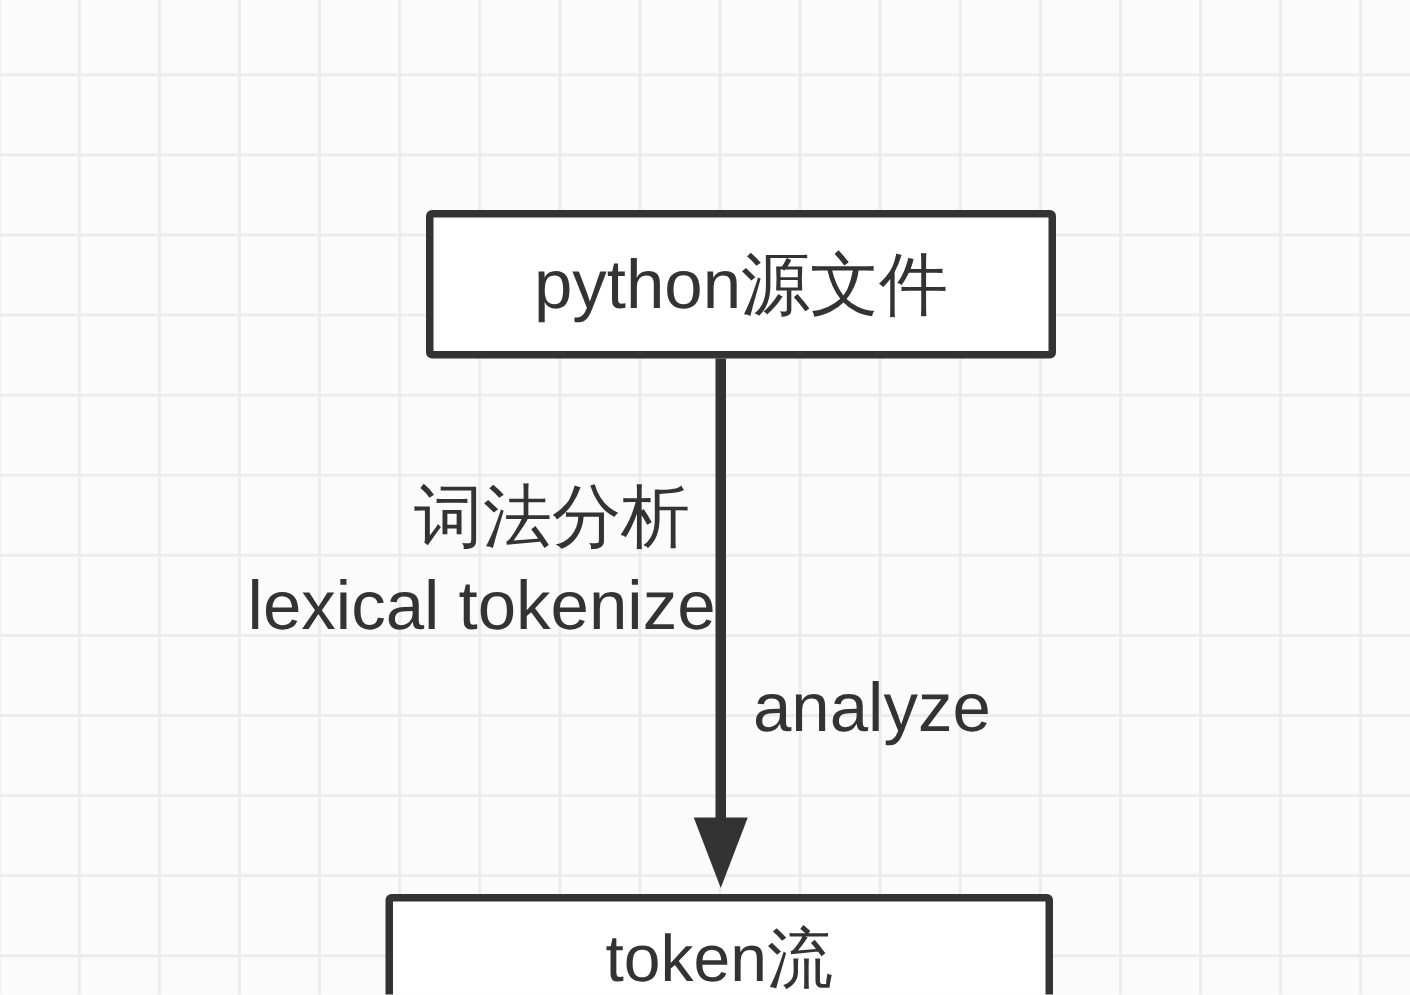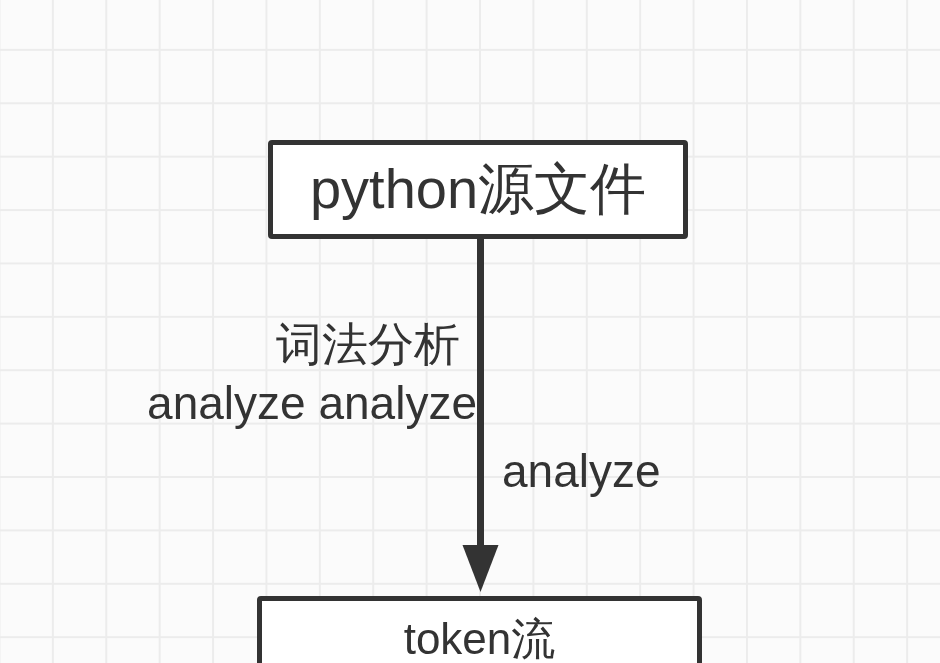--- a/index.html
+++ b/index.html
@@ -31,11 +31,11 @@
     justify-content: center;
   }
   .node-top {
-    left: 268px;
+    left: 284px;
     top: 140px;
     width: 420px;
     height: 99px;
-    font-size: 56px;
+    font-size: 46px;
   }
   .node-bottom {
     left: 257px;

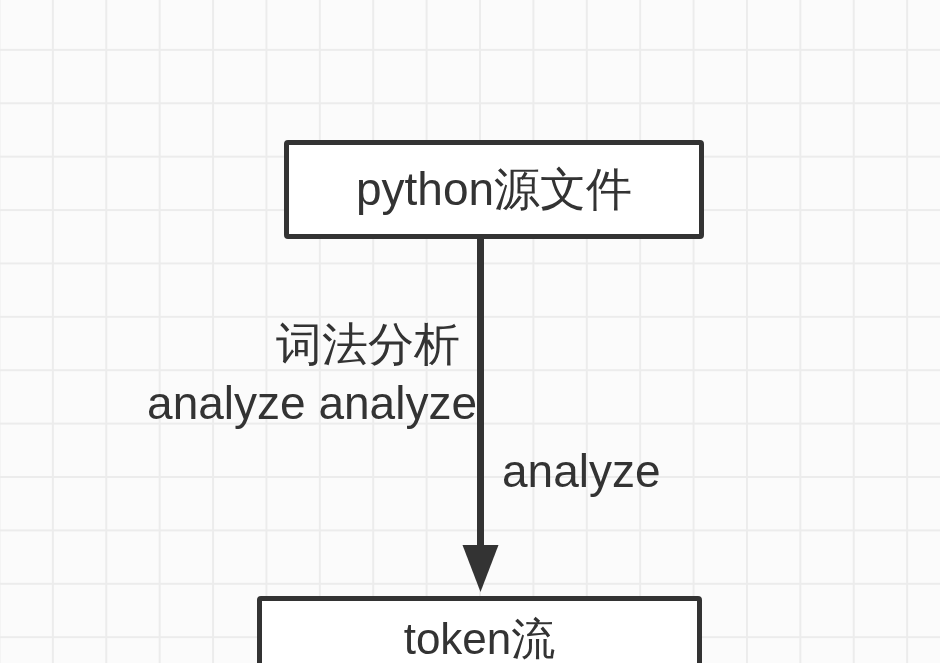--- a/index.html
+++ b/index.html
@@ -97,7 +97,7 @@
 
   <div class="edge-label edge-label-zh">词法分析</div>
 
-  <div class="edge-label edge-label-en">analyze analyze</div>
+  <div class="edge-label edge-label-en">lexical tokenize</div>
 
   <div class="edge-label edge-label-fn">analyze</div>
 

